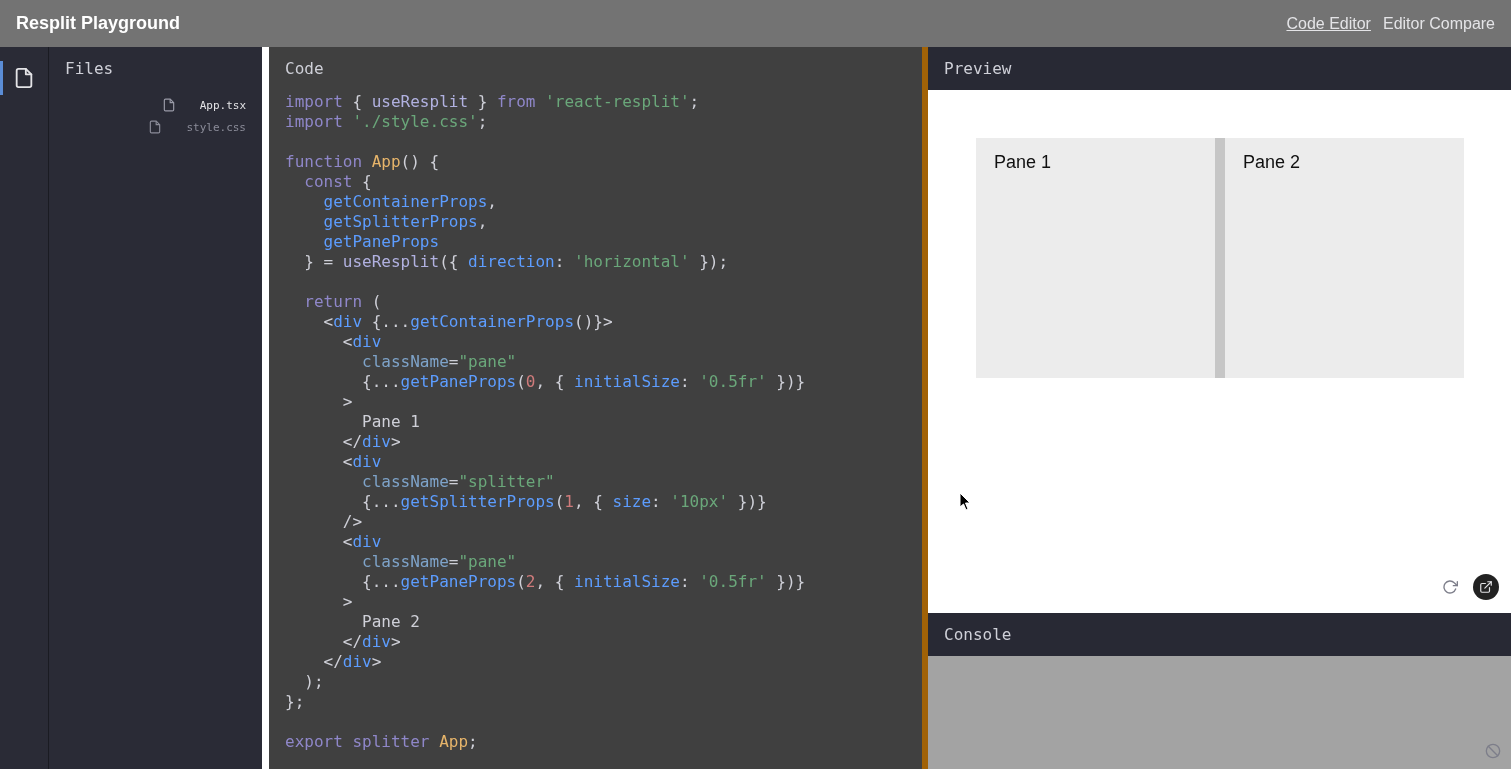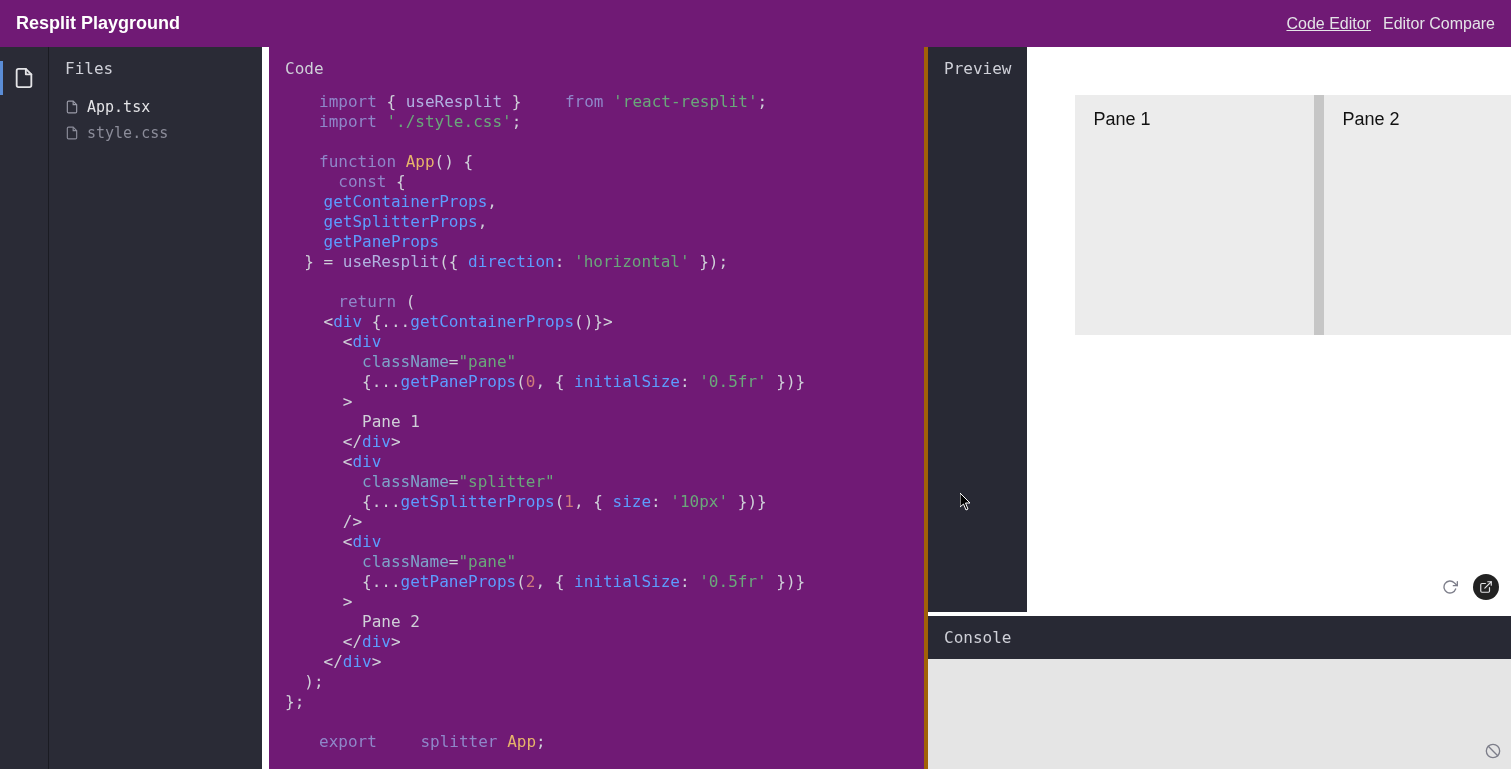--- a/index.html
+++ b/index.html
@@ -17,7 +17,7 @@
   align-items: center;
   justify-content: space-between;
   padding: 0 16px;
-  background: #701a75;
+  background: #737373;
 }
 .header-title {
   font-size: 18px;

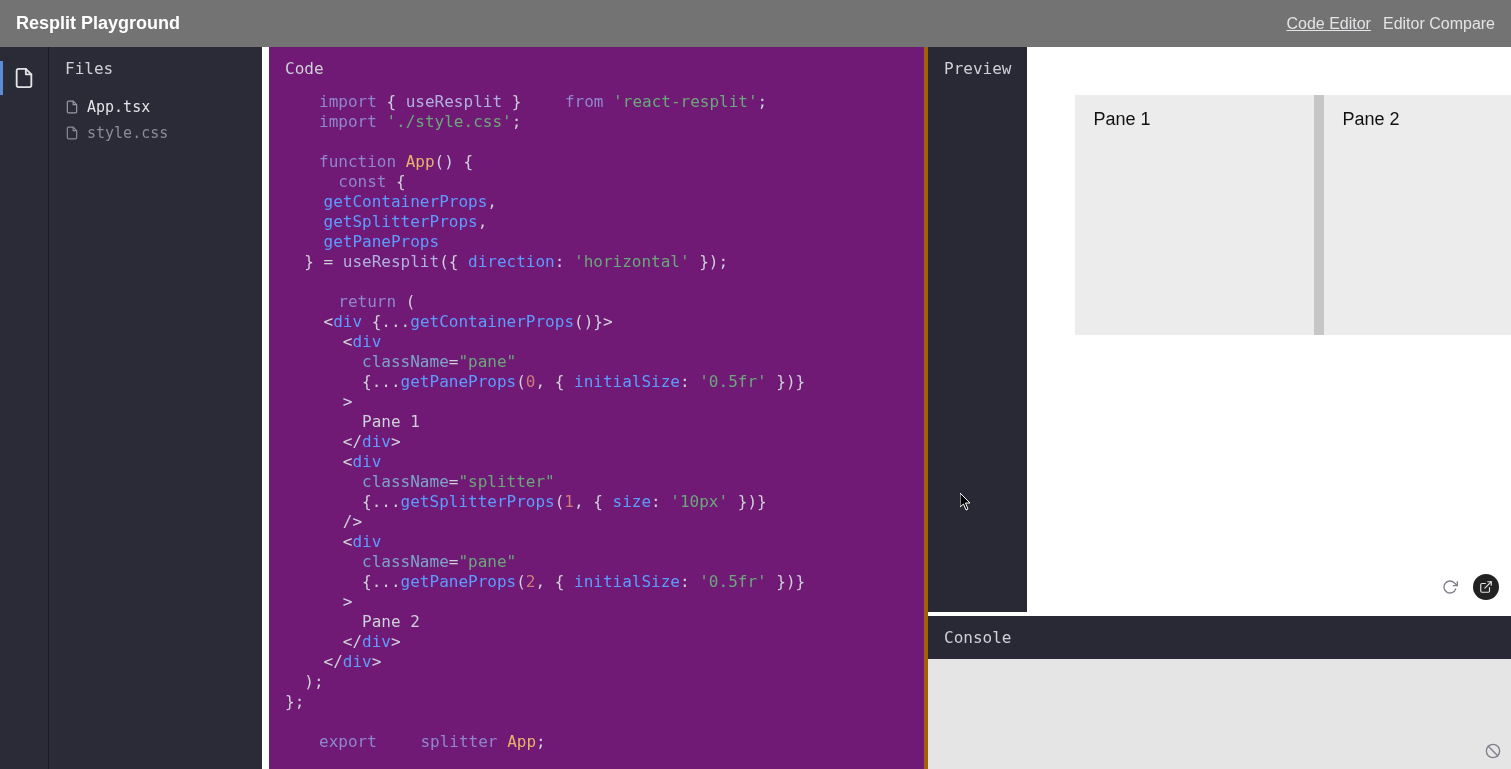--- a/index.html
+++ b/index.html
@@ -68,8 +68,8 @@
 .file-icon { width: 14px; height: 14px; flex-shrink: 0; }
 .code-panel {
   flex: 1;
-  background: #701a75;
-  border-right: 4px solid #a16207;
+  background: #404040;
+  border-right: 6px solid #a16207;
   display: flex; flex-direction: column;
   min-width: 0;
 }

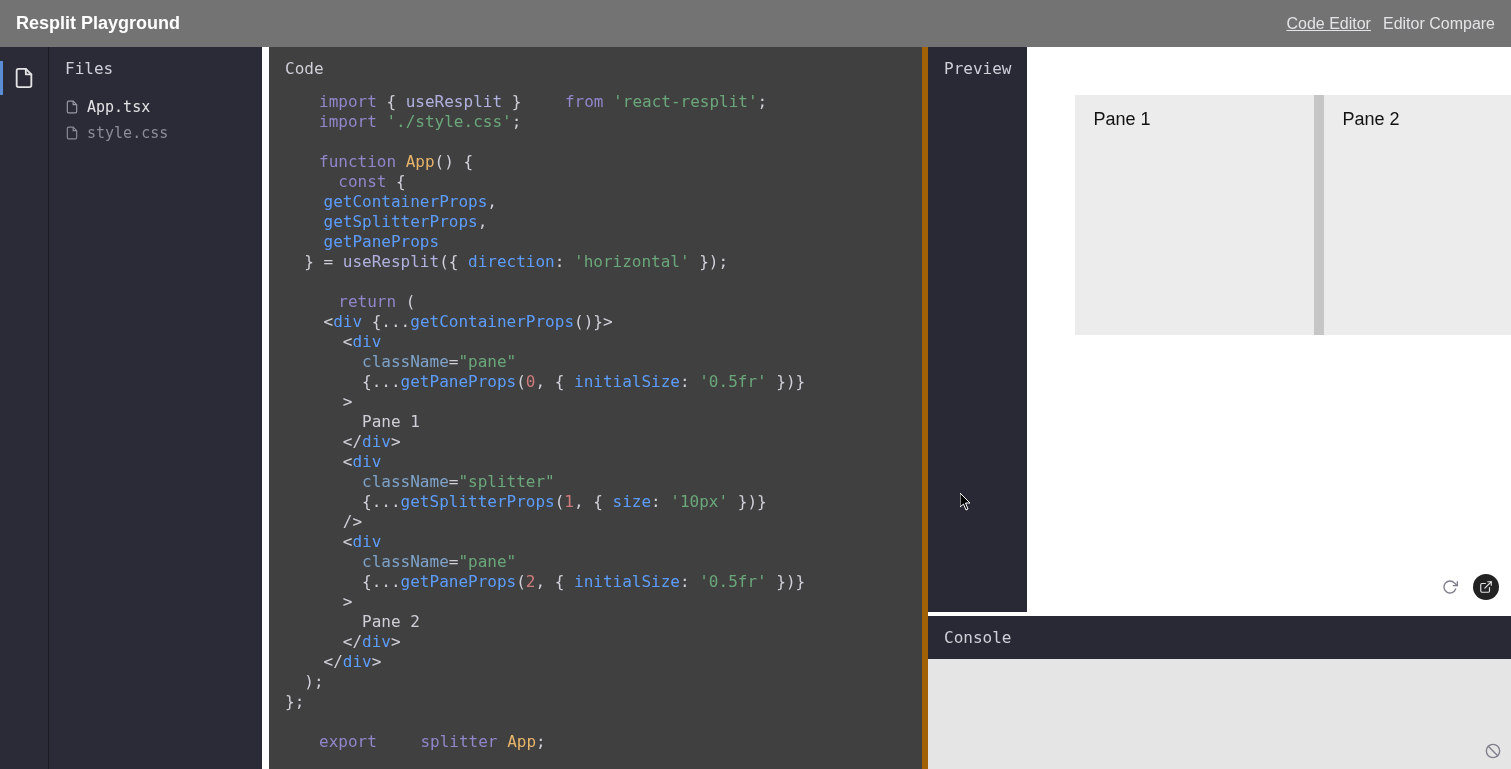--- a/index.html
+++ b/index.html
@@ -97,7 +97,7 @@
 }
 .preview-area {
   background: #282934;
-  display: flex; 
+  display: flex; flex-direction: column;
   height: 565px;
 }
 .panel-header2 {

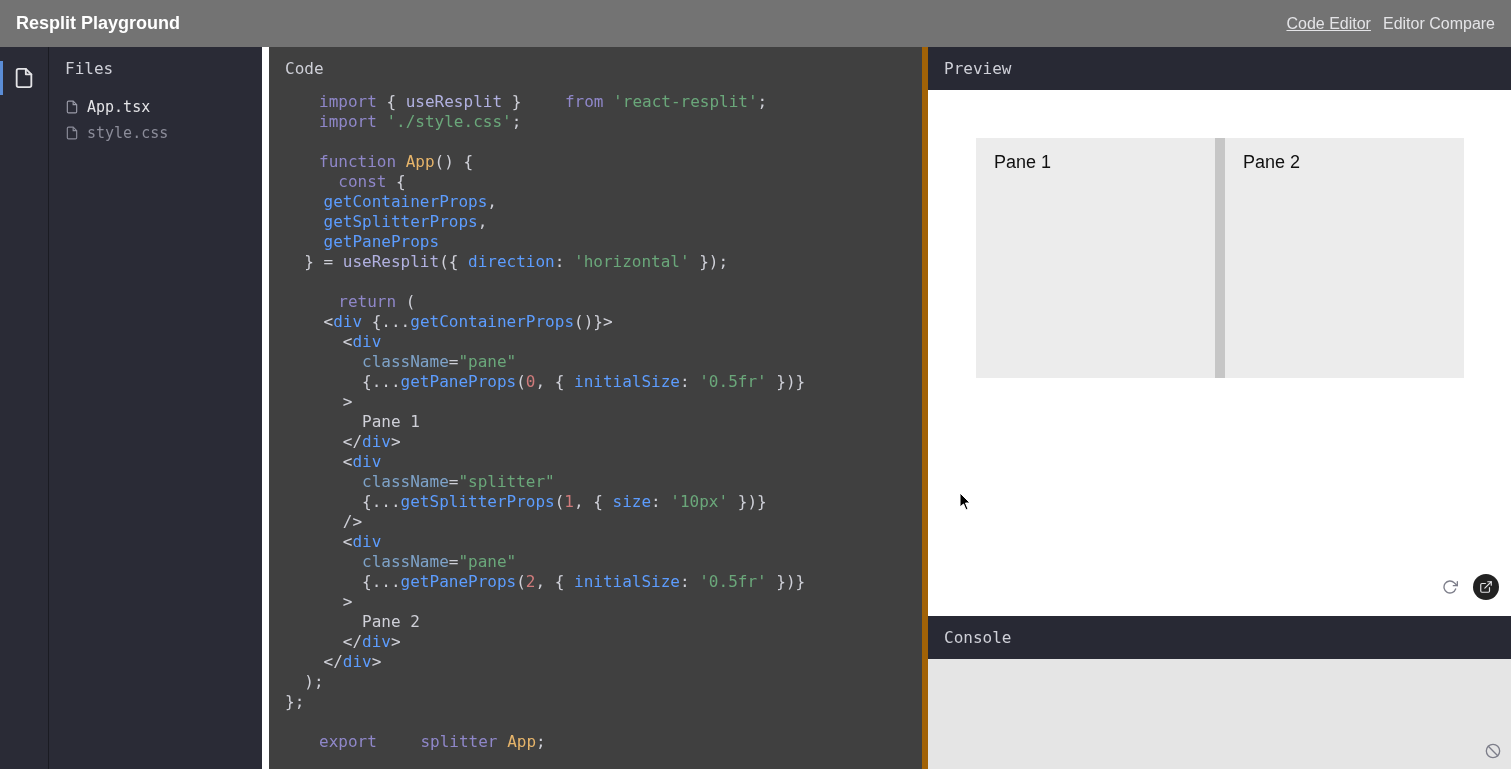--- a/index.html
+++ b/index.html
@@ -59,10 +59,10 @@
 }
 .file-list { padding: 4px 10px; }
 .file-item {
-  display: flex; align-items: center; gap: 8px;
-  font-family: ui-monospace, Menlo, Consolas, monospace;
-  font-size: 15px; color: #e4e4e7;
-  padding: 4px 6px; border-radius: 4px; cursor: pointer;
+  display: flex; align-items: center; gap: 24px;
+  font-family: ui-monospace, Menlo, Consolas, monospace;
+  font-size: 11px; color: #e4e4e7;
+  padding: 4px 6px; border-radius: 4px; cursor: pointer; justify-content: flex-end;
 }
 .file-item.dim { color: #8b8c99; }
 .file-icon { width: 14px; height: 14px; flex-shrink: 0; }

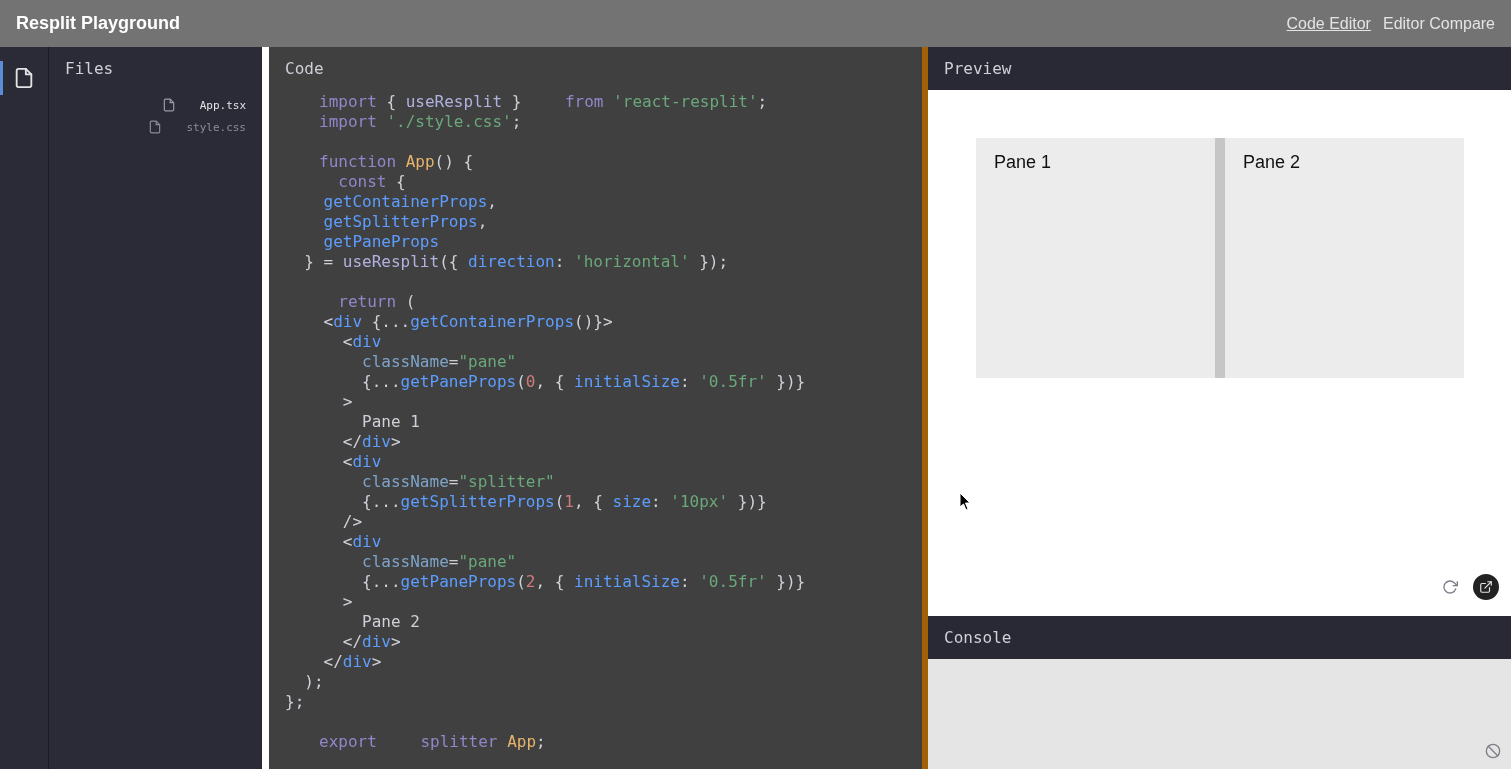--- a/index.html
+++ b/index.html
@@ -83,7 +83,7 @@
   color: #cfd0d8;
   overflow: auto;
 }
-.tk-key { color: #8f87c9; margin-left: 34px; }
+.tk-key { color: #8f87c9; }
 .tk-fn  { color: #b1b1e0; }
 .tk-str { color: #6aa77a; }
 .tk-id  { color: #e6b46a; }

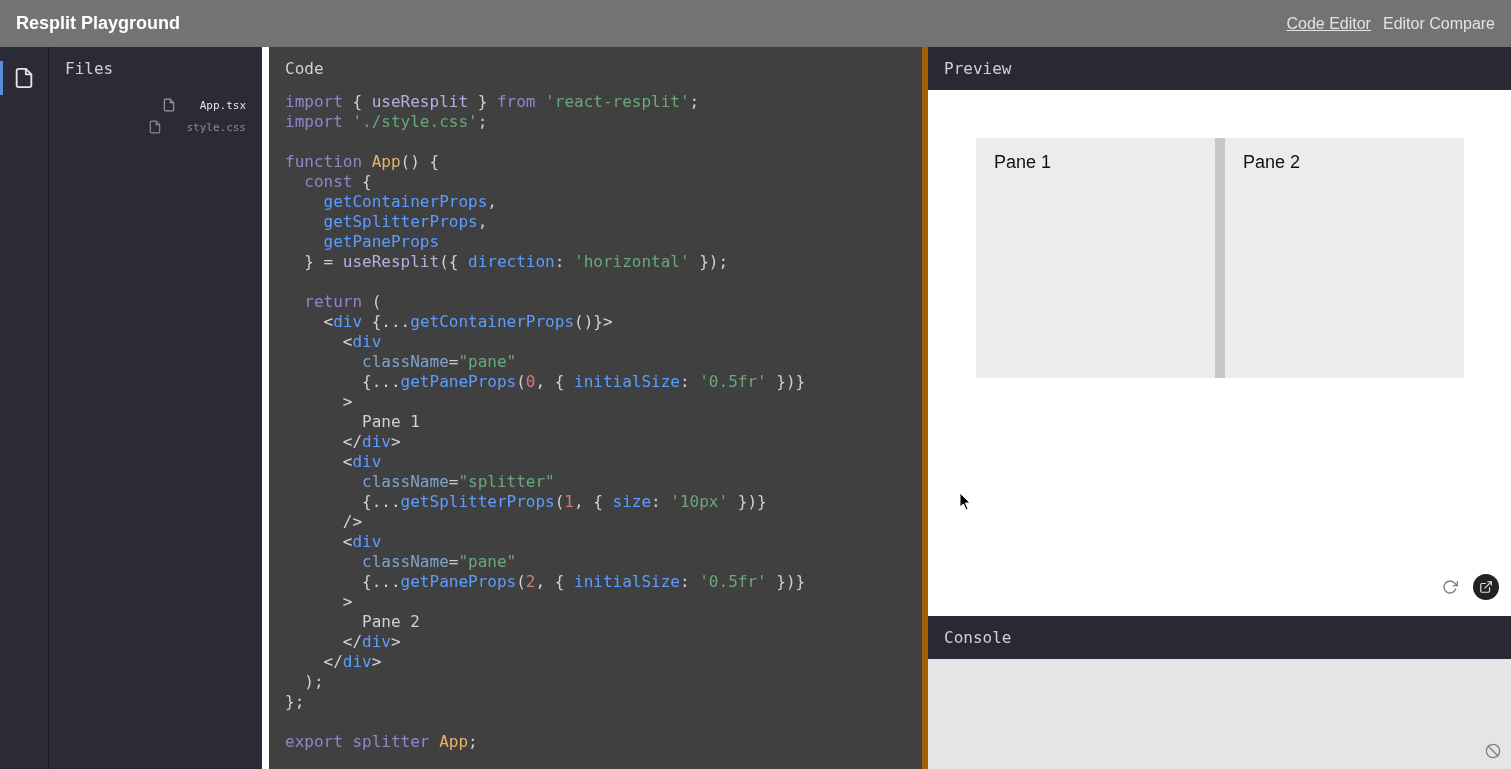--- a/index.html
+++ b/index.html
@@ -130,8 +130,8 @@
 }
 .ctrl-btn.dark { background: #222; }
 .console-area {
-  flex: 1; background: #e5e5e5; position: relative;
-  border-top: 4px solid #ffffff;
+  flex: 1; background: #a3a3a3; position: relative;
+  border-top: 1px solid #ffffff;
 }
 .console-clear {
   position: absolute; right: 10px; bottom: 6px;

